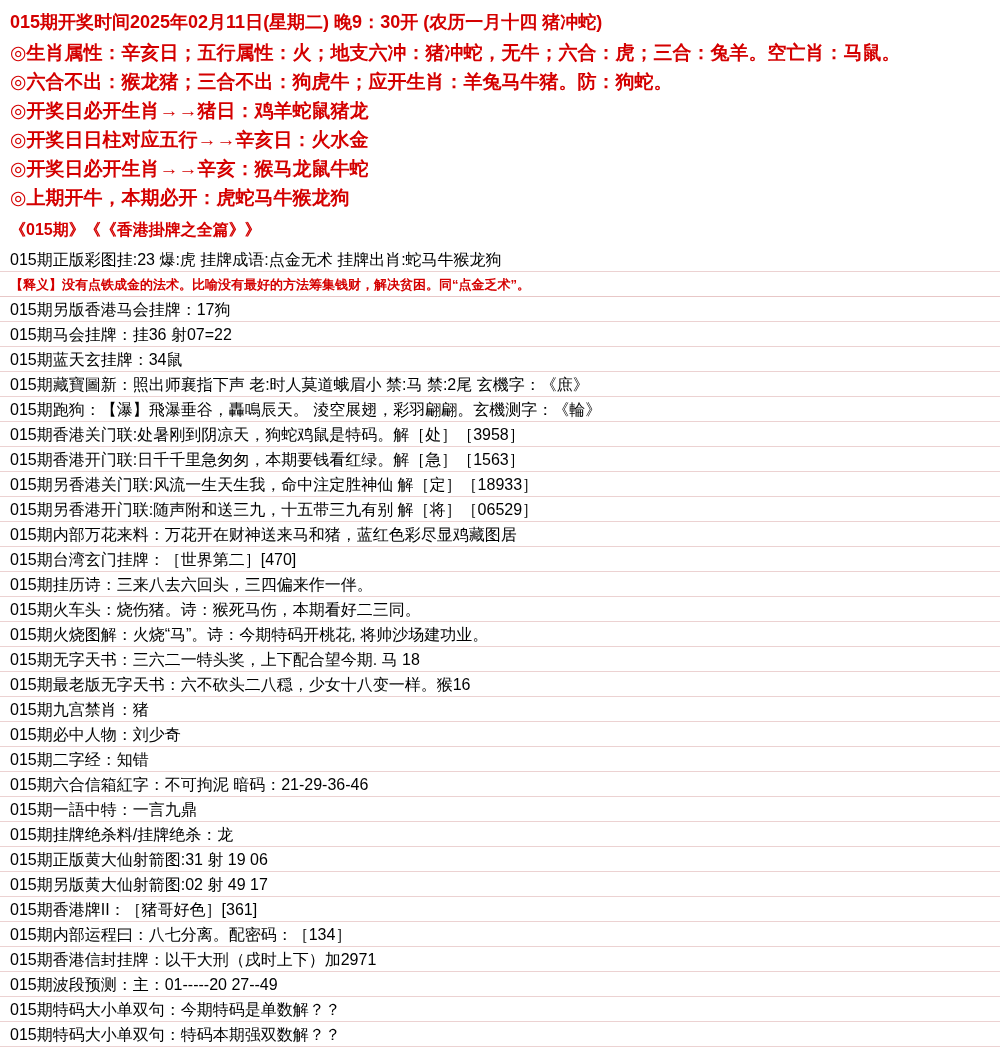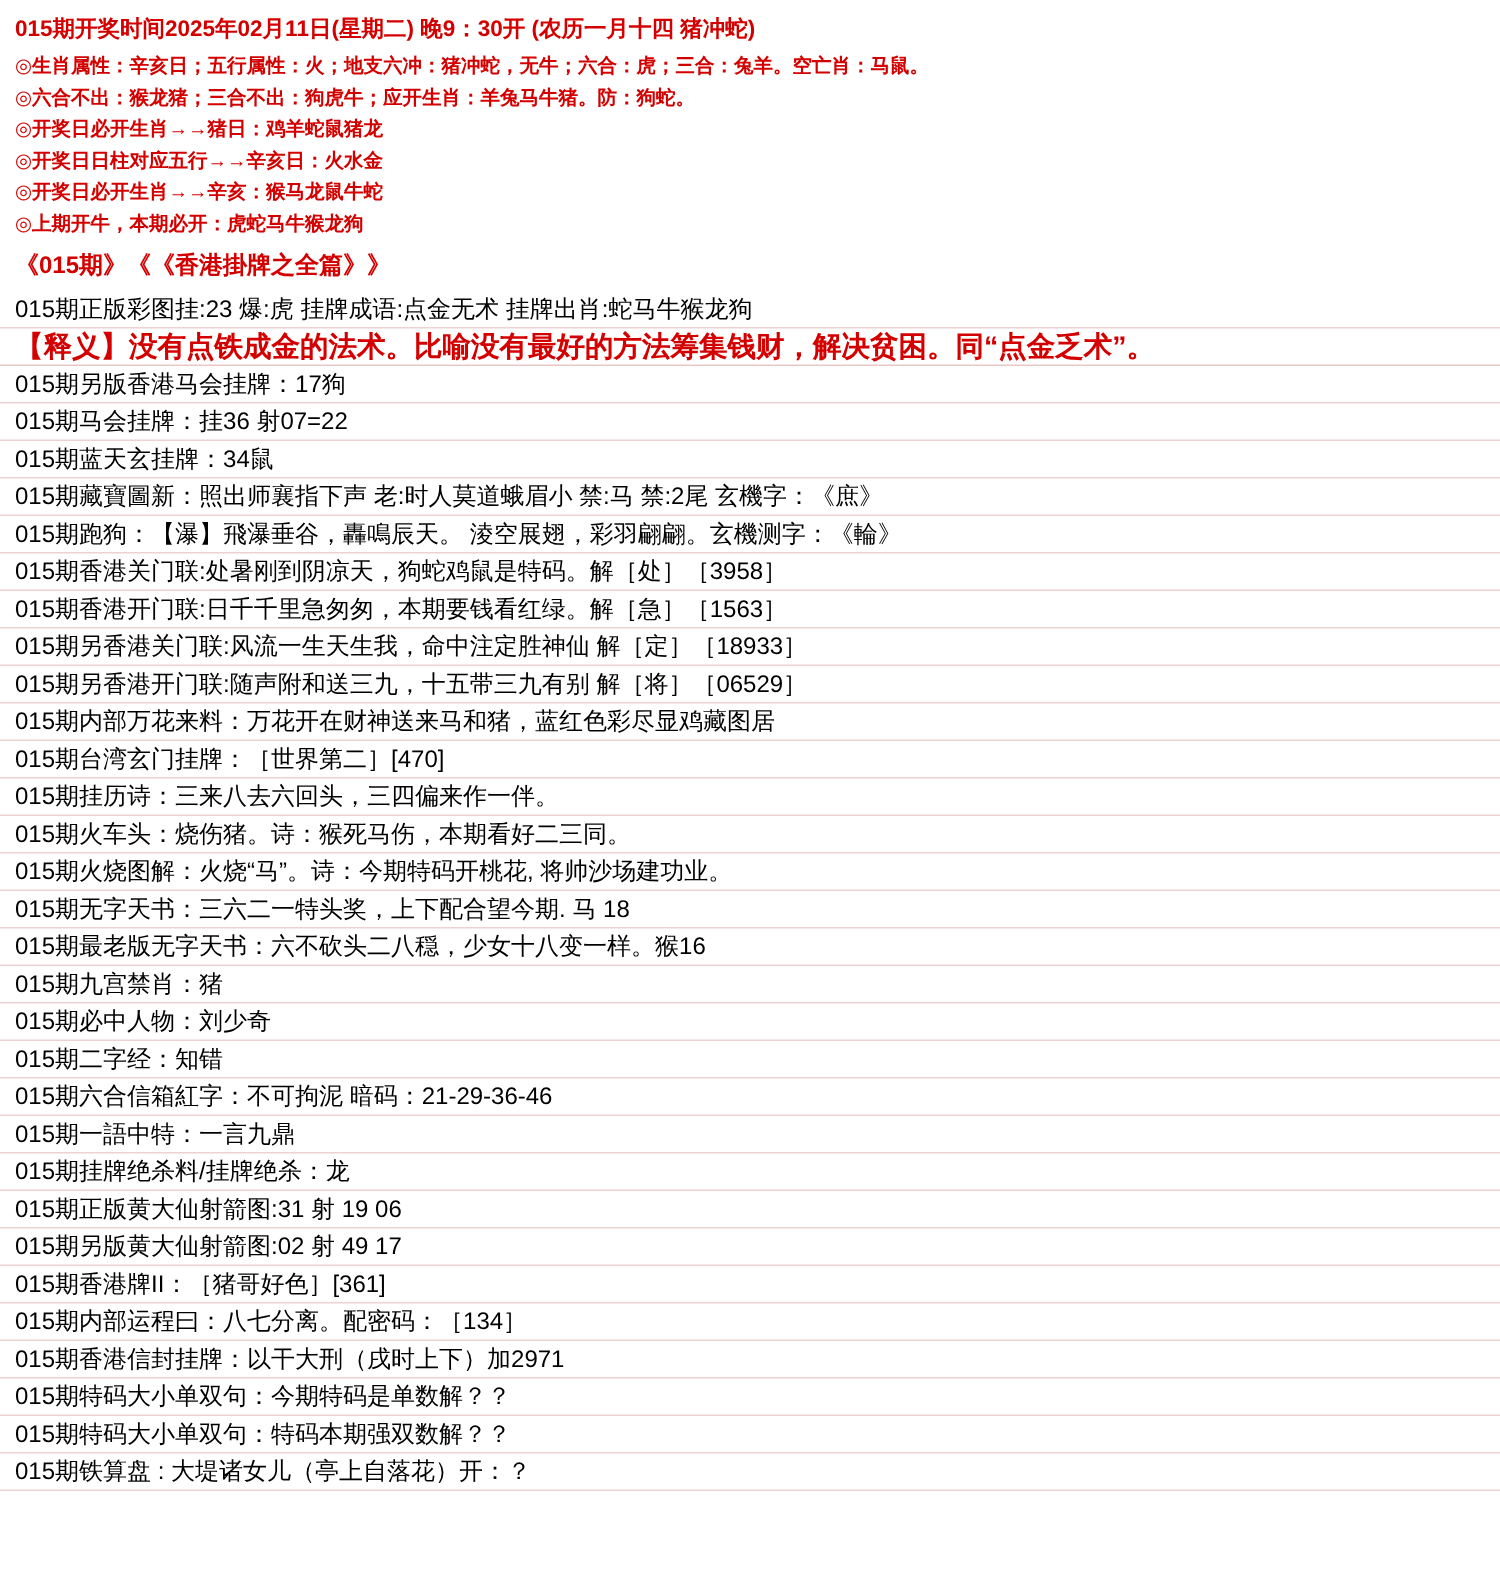--- a/index.html
+++ b/index.html
@@ -22,7 +22,7 @@
   
   .hdr {
     color: #d40000;
-    font-size: 15px;
+    font-size: 18px;
     font-weight: bold;
     padding: 2px 0 4px 10px;
     letter-spacing: 0px;

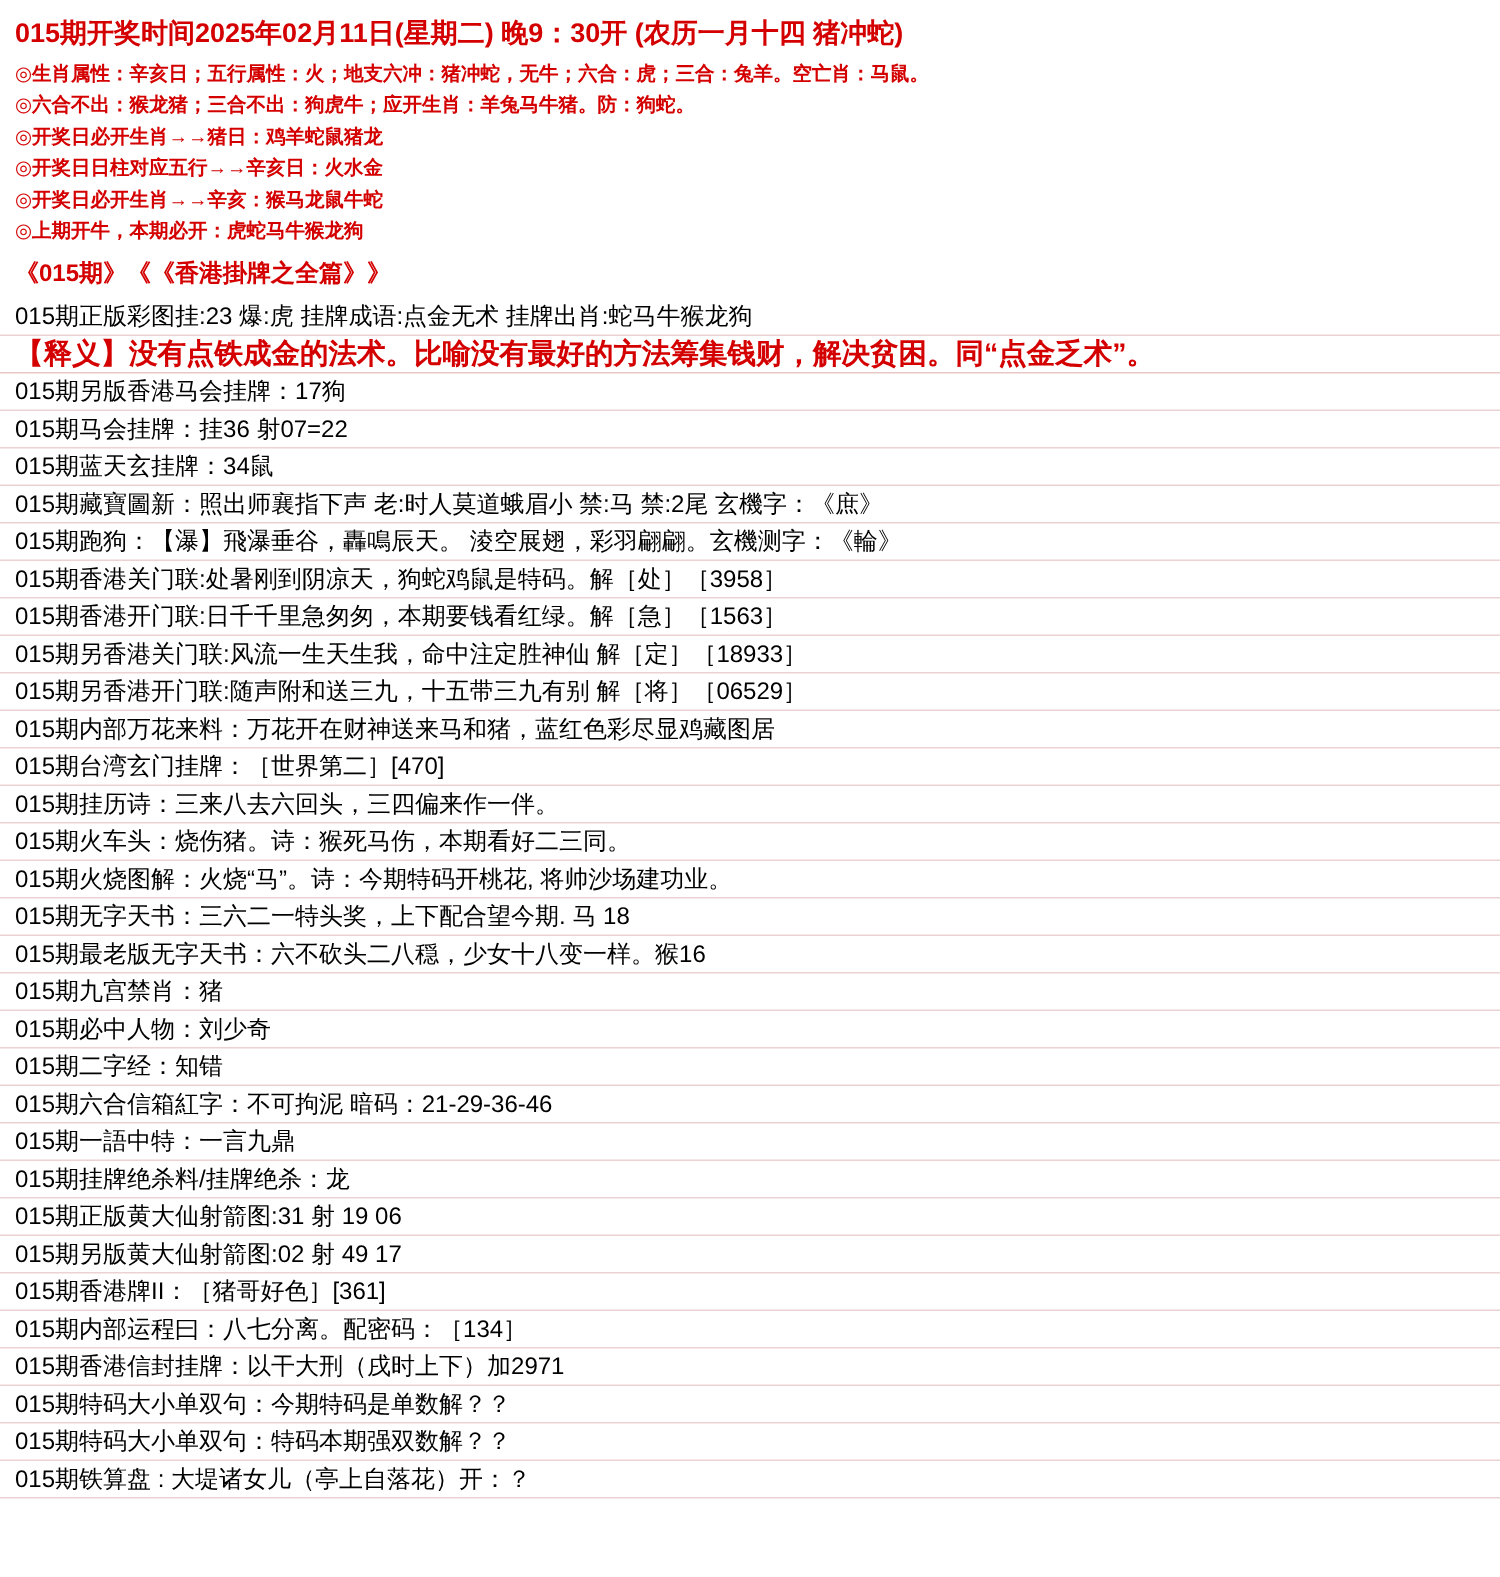--- a/index.html
+++ b/index.html
@@ -33,7 +33,7 @@
   }
   .zline {
     color: #d40000;
-    font-size: 13px;
+    font-size: 19px;
     font-weight: bold;
     padding: 1.5px 0 1.5px 10px;
     white-space: nowrap;

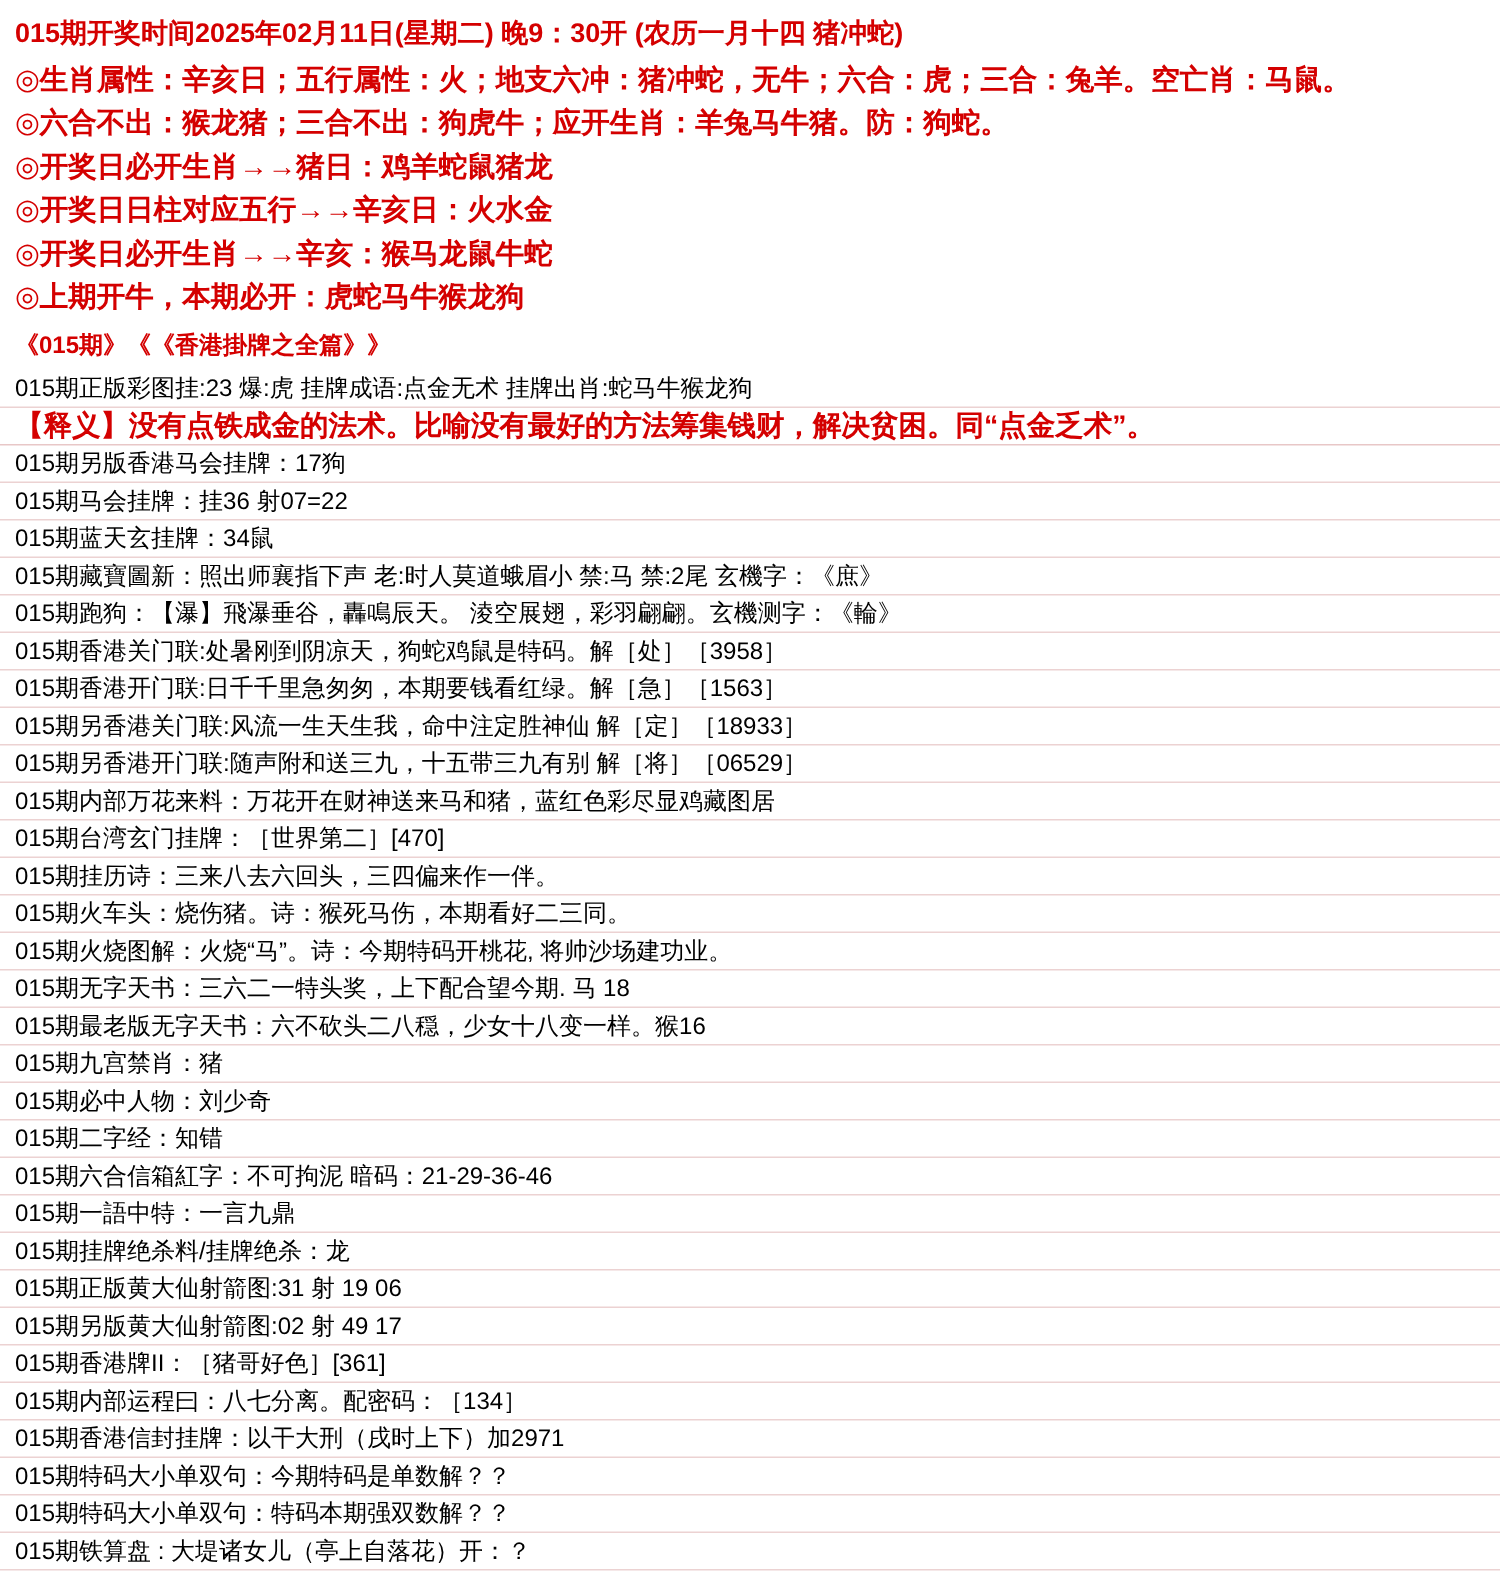--- a/index.html
+++ b/index.html
@@ -60,7 +60,7 @@
   .row.em {
     color: #d40000;
     font-weight: bold;
-    font-size: 19px;
+    font-size: 13px;
   }
   .row.plain { border-bottom: 1px solid #ecd2d2; }
 </style>

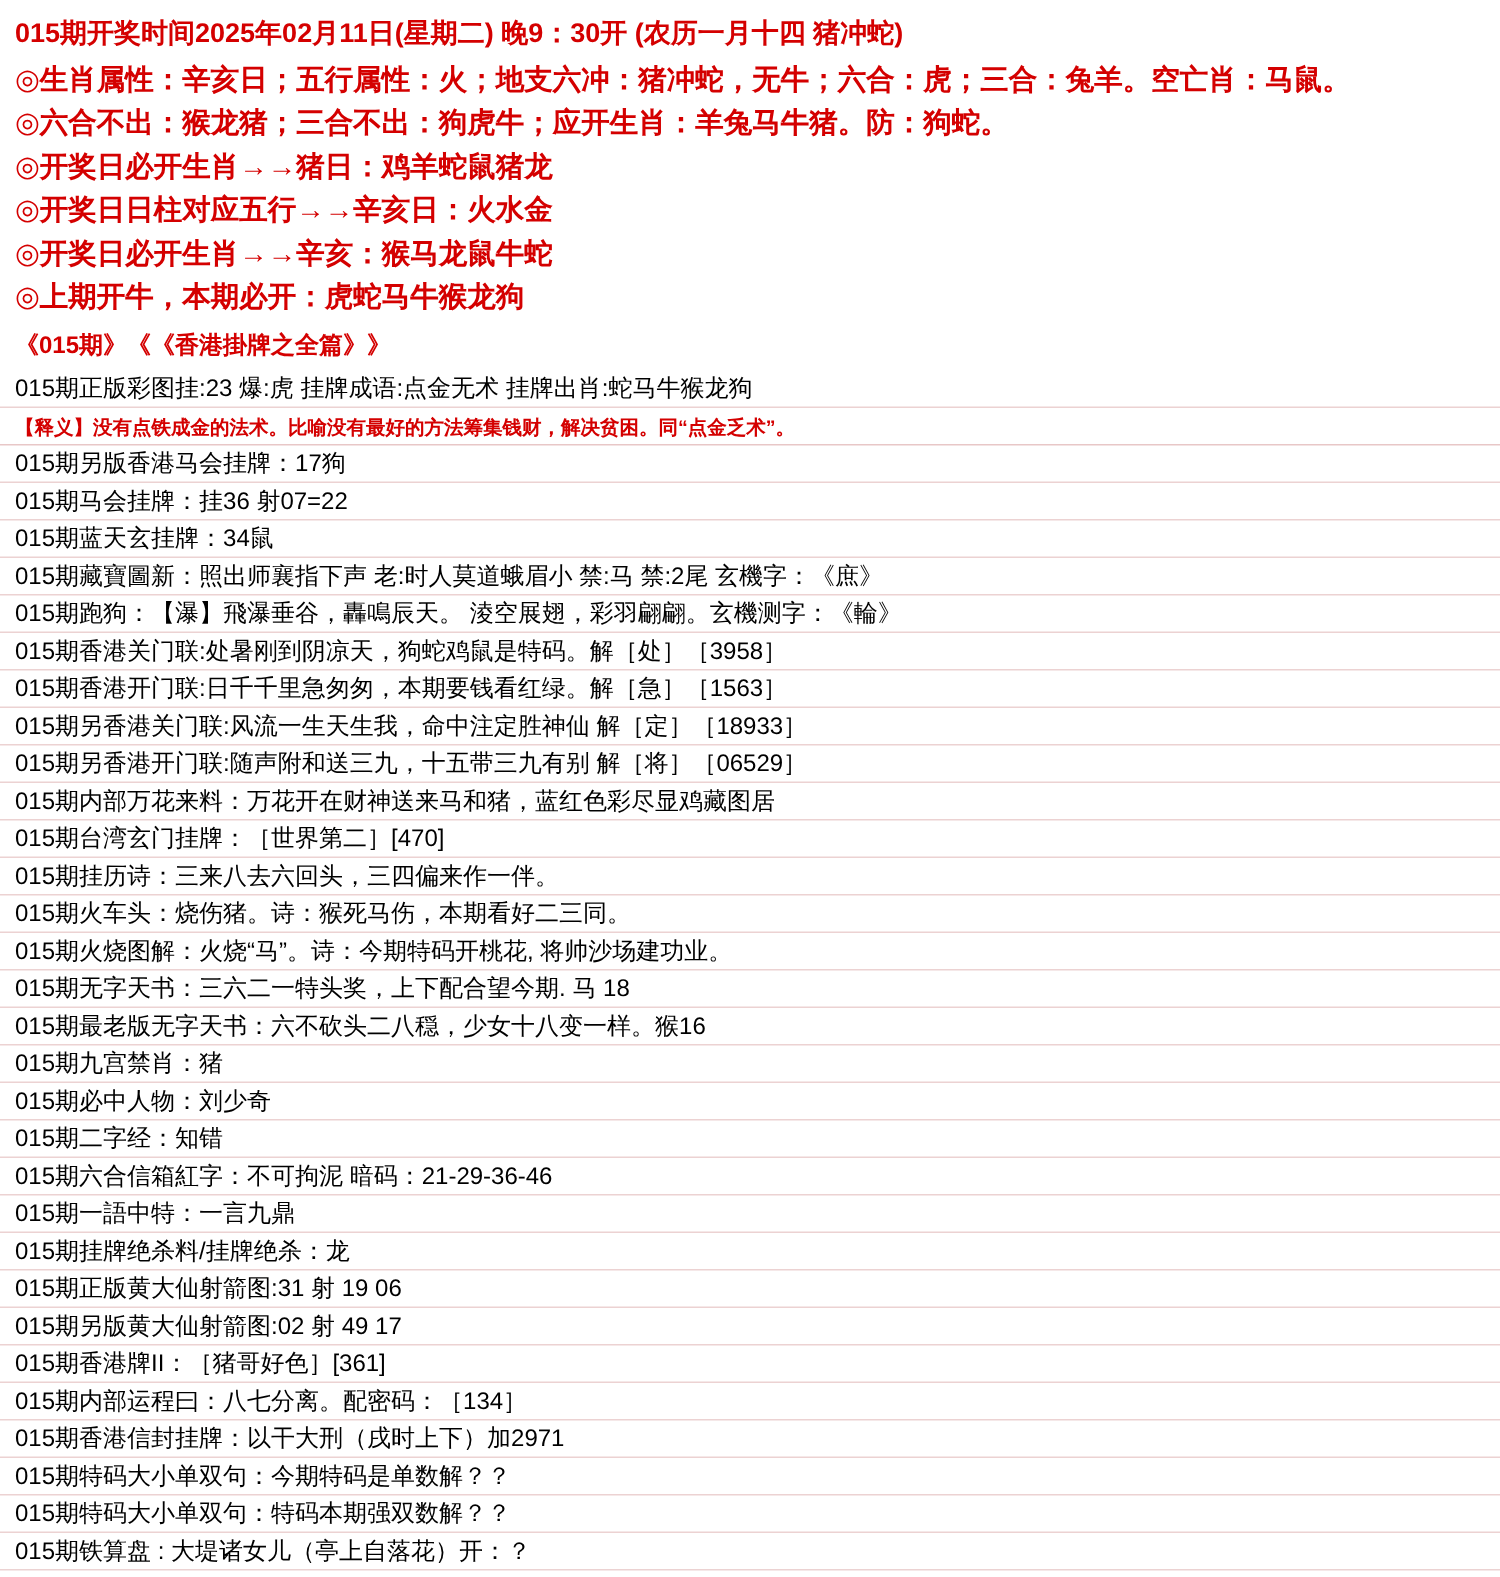--- a/index.html
+++ b/index.html
@@ -112,6 +112,7 @@
     <div class="row plain">015期香港牌II：［猪哥好色］[361]</div>
     <div class="row plain">015期内部运程曰：八七分离。配密码：［134］</div>
     <div class="row plain">015期香港信封挂牌：以干大刑（戌时上下）加2971</div>
+    <div class="row plain">015期波段预测：主：01-----20  27--49</div>
     <div class="row plain">015期特码大小单双句：今期特码是单数解？？</div>
     <div class="row plain">015期特码大小单双句：特码本期强双数解？？</div>
     <div class="row plain">015期铁算盘 : 大堤诸女儿（亭上自落花）开：？</div>

